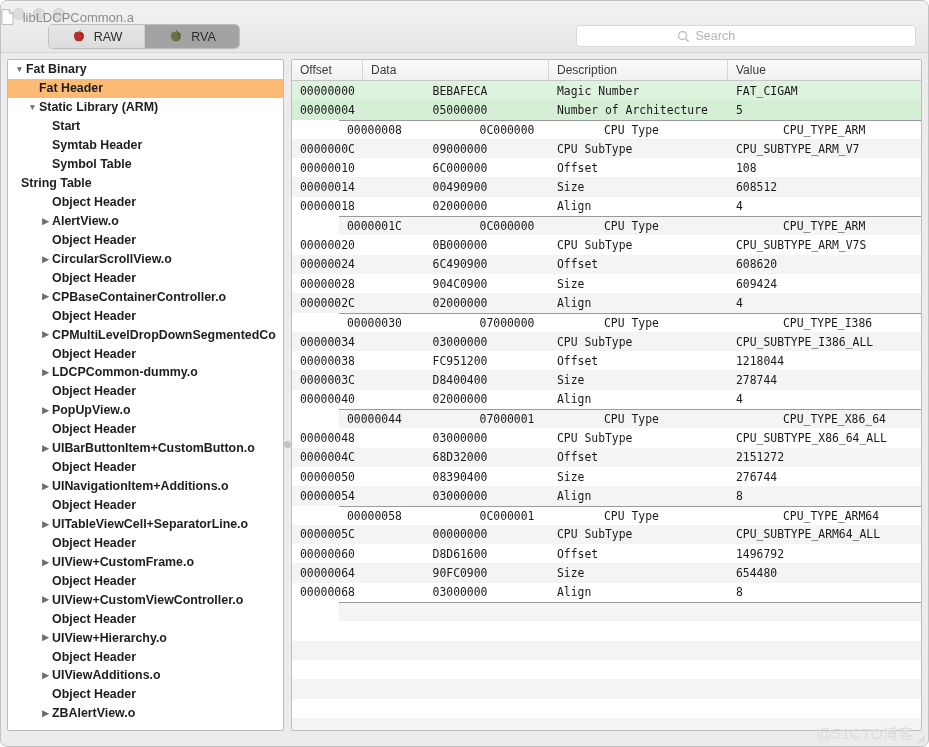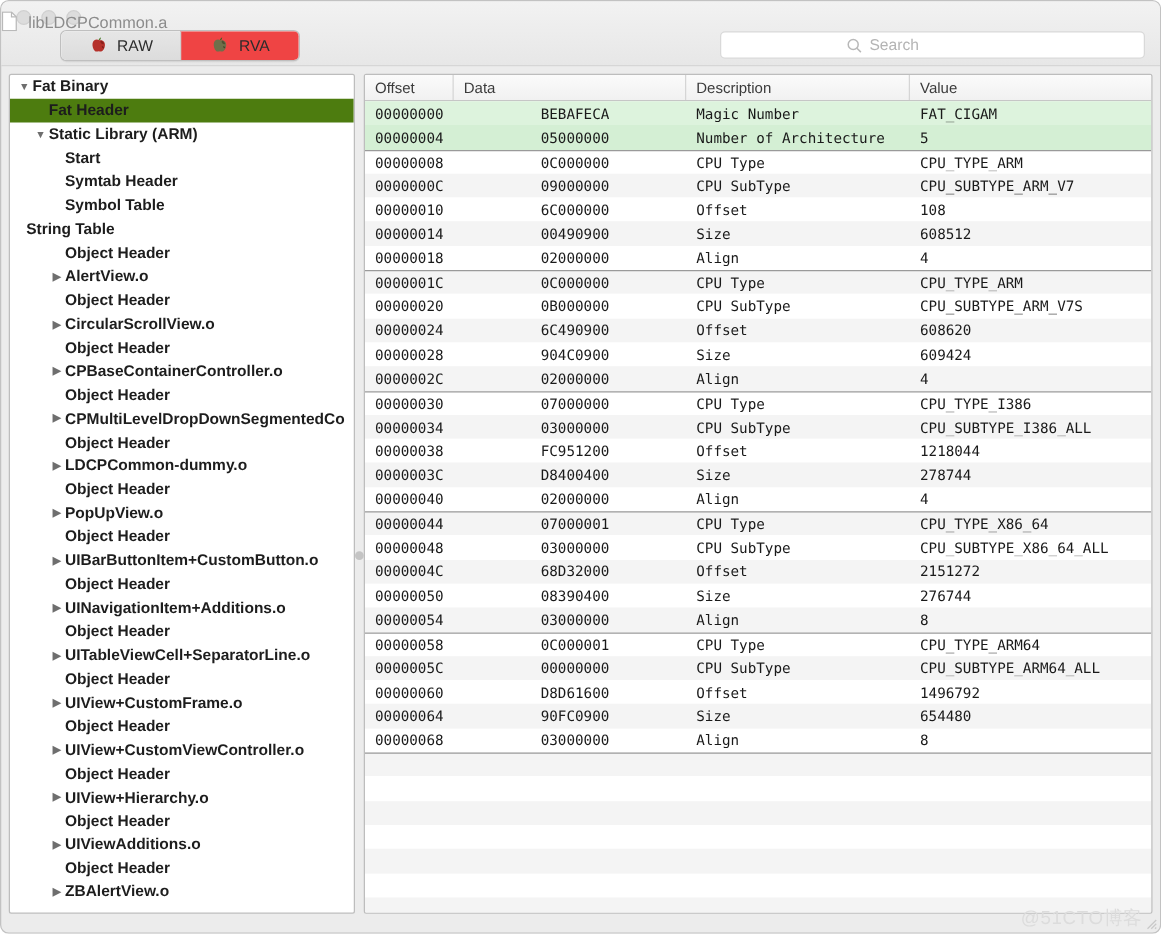--- a/index.html
+++ b/index.html
@@ -65,7 +65,7 @@
     width: 95px;
     font-size: 12.5px;
     color: #2c2c2c;
-    background: #ef4444;
+    background: #a3a3a3;
     cursor: default;
   }
   .seg + .seg { border-left: 1px solid #cfcfcf; }

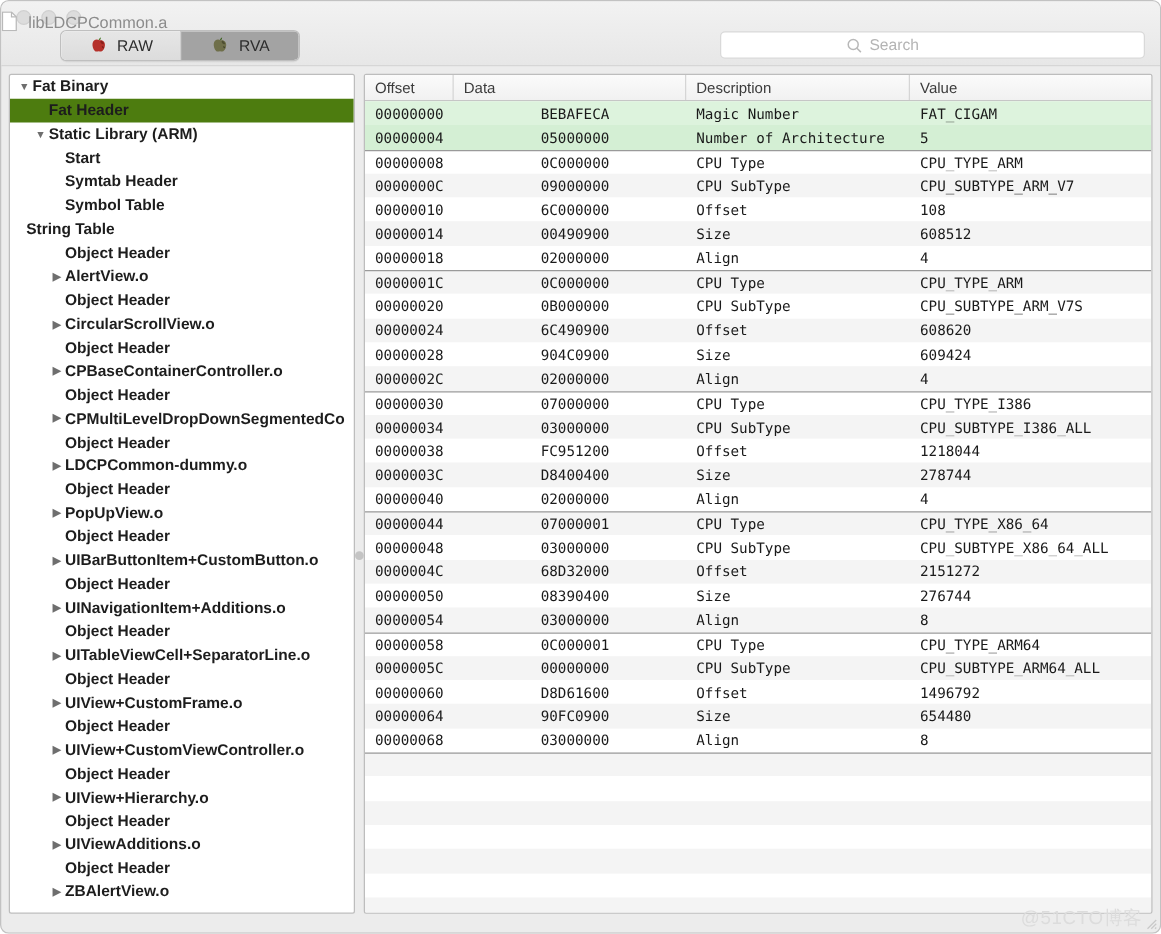--- a/index.html
+++ b/index.html
@@ -141,7 +141,7 @@
     white-space: nowrap;
     cursor: default;
   }
-  .tree-row.sel { background: #4d7c0f; }
+  .tree-row.sel { background: #fdba74; }
   .tri {
     width: 13px;
     flex: 0 0 13px;

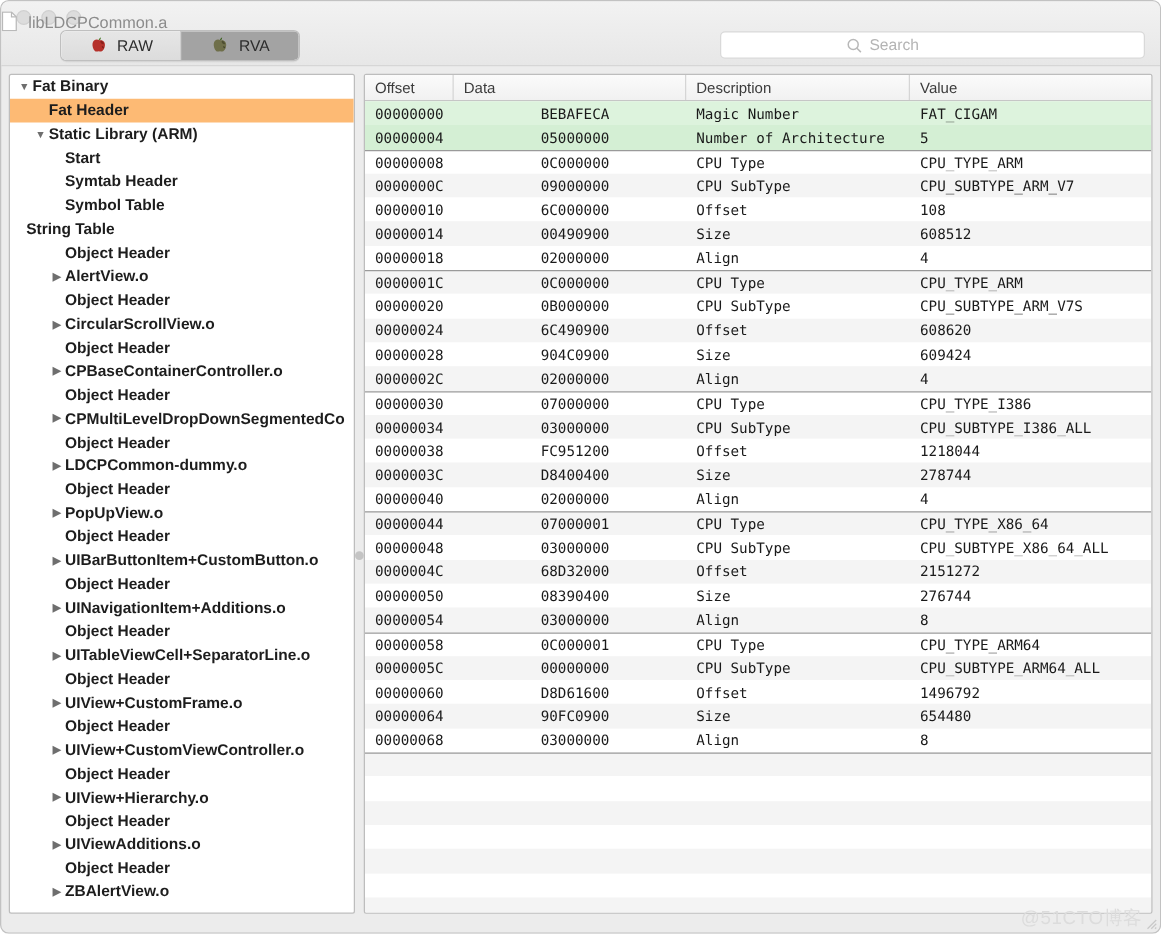--- a/index.html
+++ b/index.html
@@ -214,7 +214,7 @@
   .trow.plain { background: #ffffff; }
   .trow.hl      { background: #ddf3dd; }
   .trow.hl.alt  { background: #d4efd4; }
-  .trow.grptop  { border-top: 1px solid #9a9a9a; }
+  .trow.grptop  { border-top: 1px solid #9a9a9a; margin-left: 47px; }
 
   
   #watermark {

